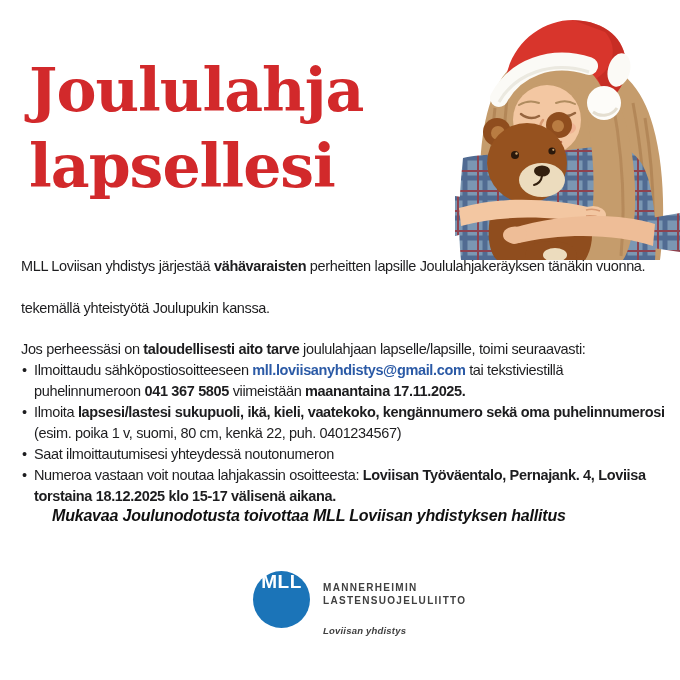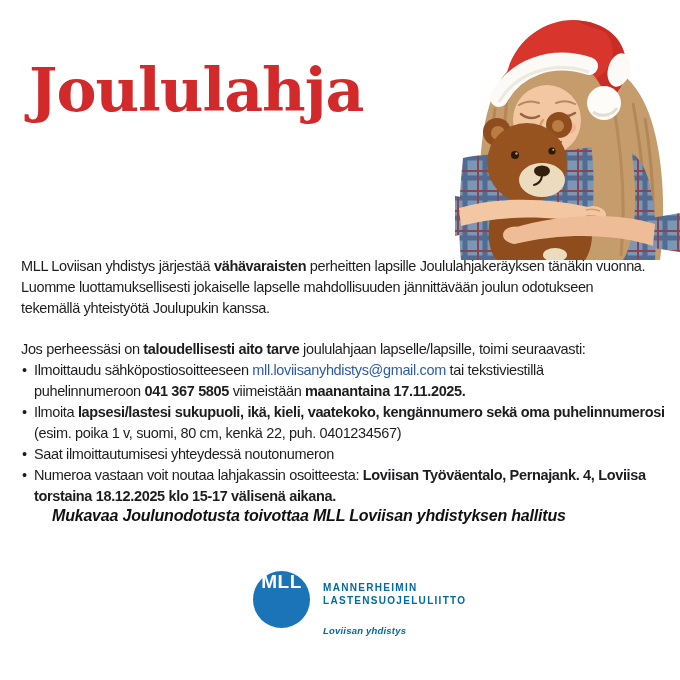--- a/index.html
+++ b/index.html
@@ -51,6 +51,7 @@
 
   <div class="title">
     <div>Joululahja</div>
+    <div>lapsellesi</div>
   </div>
 
   <svg class="photo" viewBox="0 0 225 252" aria-hidden="true">

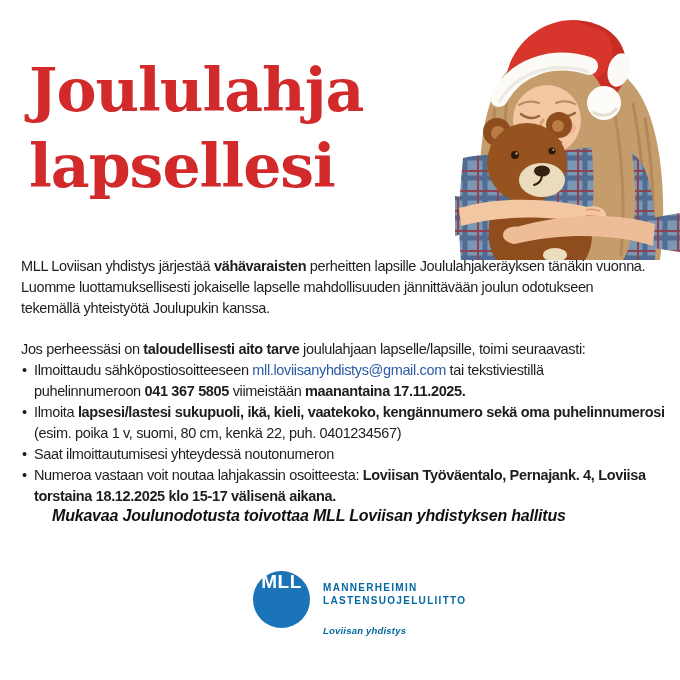--- a/index.html
+++ b/index.html
@@ -132,7 +132,7 @@
   </svg>
 
   <div class="body-block">
-    <p class="para"><span>MLL Loviisan yhdistys järjestää </span><span class="b">vähävaraisten</span><span> perheitten lapsille Joululahjakeräyksen tänäkin vuonna.</span><br><span>Luomme luottamuksellisesti jokaiselle lapselle mahdollisuuden jännittävään joulun odotukseen</span><br><span>tekemällä yhteistyötä Joulupukin kanssa.</span></p>
+    <p class="para"><span>MLL Loviisan yhdistys järjestää </span><span class="b">vähävaraisten</span><span> perheitten lapsille Joululahjakeräyksen tänäkin vuonna.</span><br><br><span>tekemällä yhteistyötä Joulupukin kanssa.</span></p>
     <p class="para action-intro"><span>Jos perheessäsi on </span><span class="b">taloudellisesti aito tarve</span><span> joululahjaan lapselle/lapsille, toimi seuraavasti:</span></p>
     <div>
       <div class="bullet"><span>Ilmoittaudu sähköpostiosoitteeseen </span><span class="b link">mll.loviisanyhdistys@gmail.com</span><span> tai tekstiviestillä</span><br><span>puhelinnumeroon </span><span class="b">041 367 5805</span><span> viimeistään </span><span class="b">maanantaina 17.11.2025.</span></div>

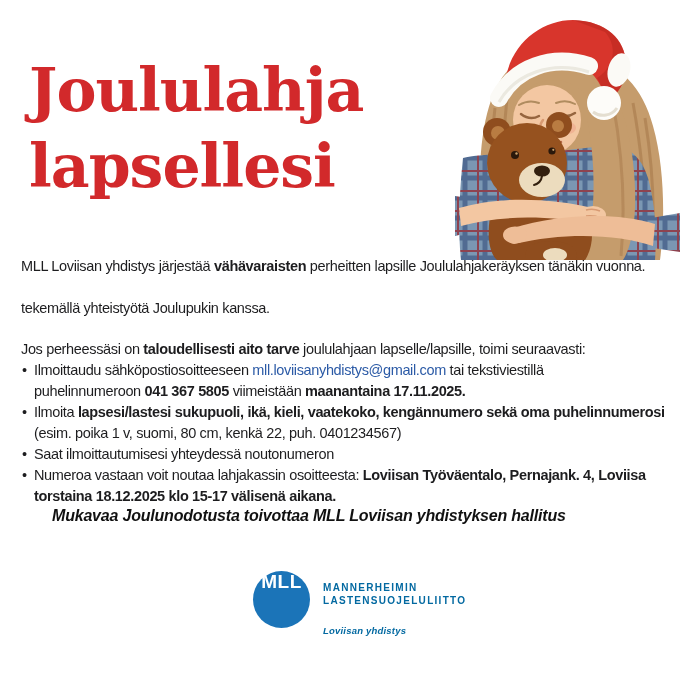--- a/index.html
+++ b/index.html
@@ -25,7 +25,7 @@
     font-size:14.5px;line-height:21px;letter-spacing:-0.35px;
   }
   .b{font-weight:bold;}
-  .link{color:var(--link-blue);font-weight:normal;}
+  .link{color:var(--link-blue);font-weight:bold;}
   .para{margin:0;}
   .action-intro{margin-top:20px;}
   .bullet{position:relative;padding-left:13px;}

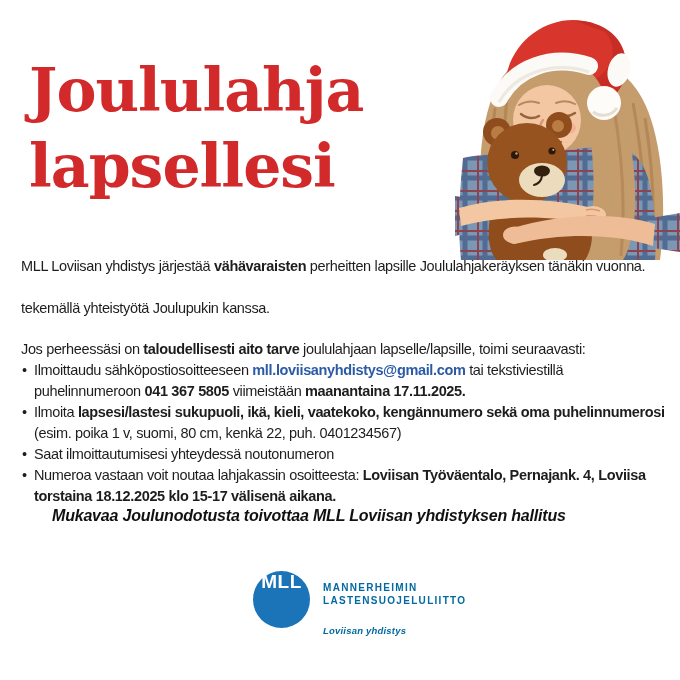--- a/index.html
+++ b/index.html
@@ -40,7 +40,7 @@
     color:#fff;display:flex;align-items:flex-start;justify-content:center;
     font-weight:bold;font-size:19px;letter-spacing:0.5px;
   }
-  .logo-text{padding-top:10px;color:#0369a1;}
+  .logo-text{padding-top:10px;color:#404040;}
   .org-line{font-size:10px;font-weight:bold;letter-spacing:1.3px;line-height:13px;}
   .org-sub{font-size:9.5px;font-weight:bold;font-style:italic;margin-top:18px;letter-spacing:0.2px;}
 </style>

